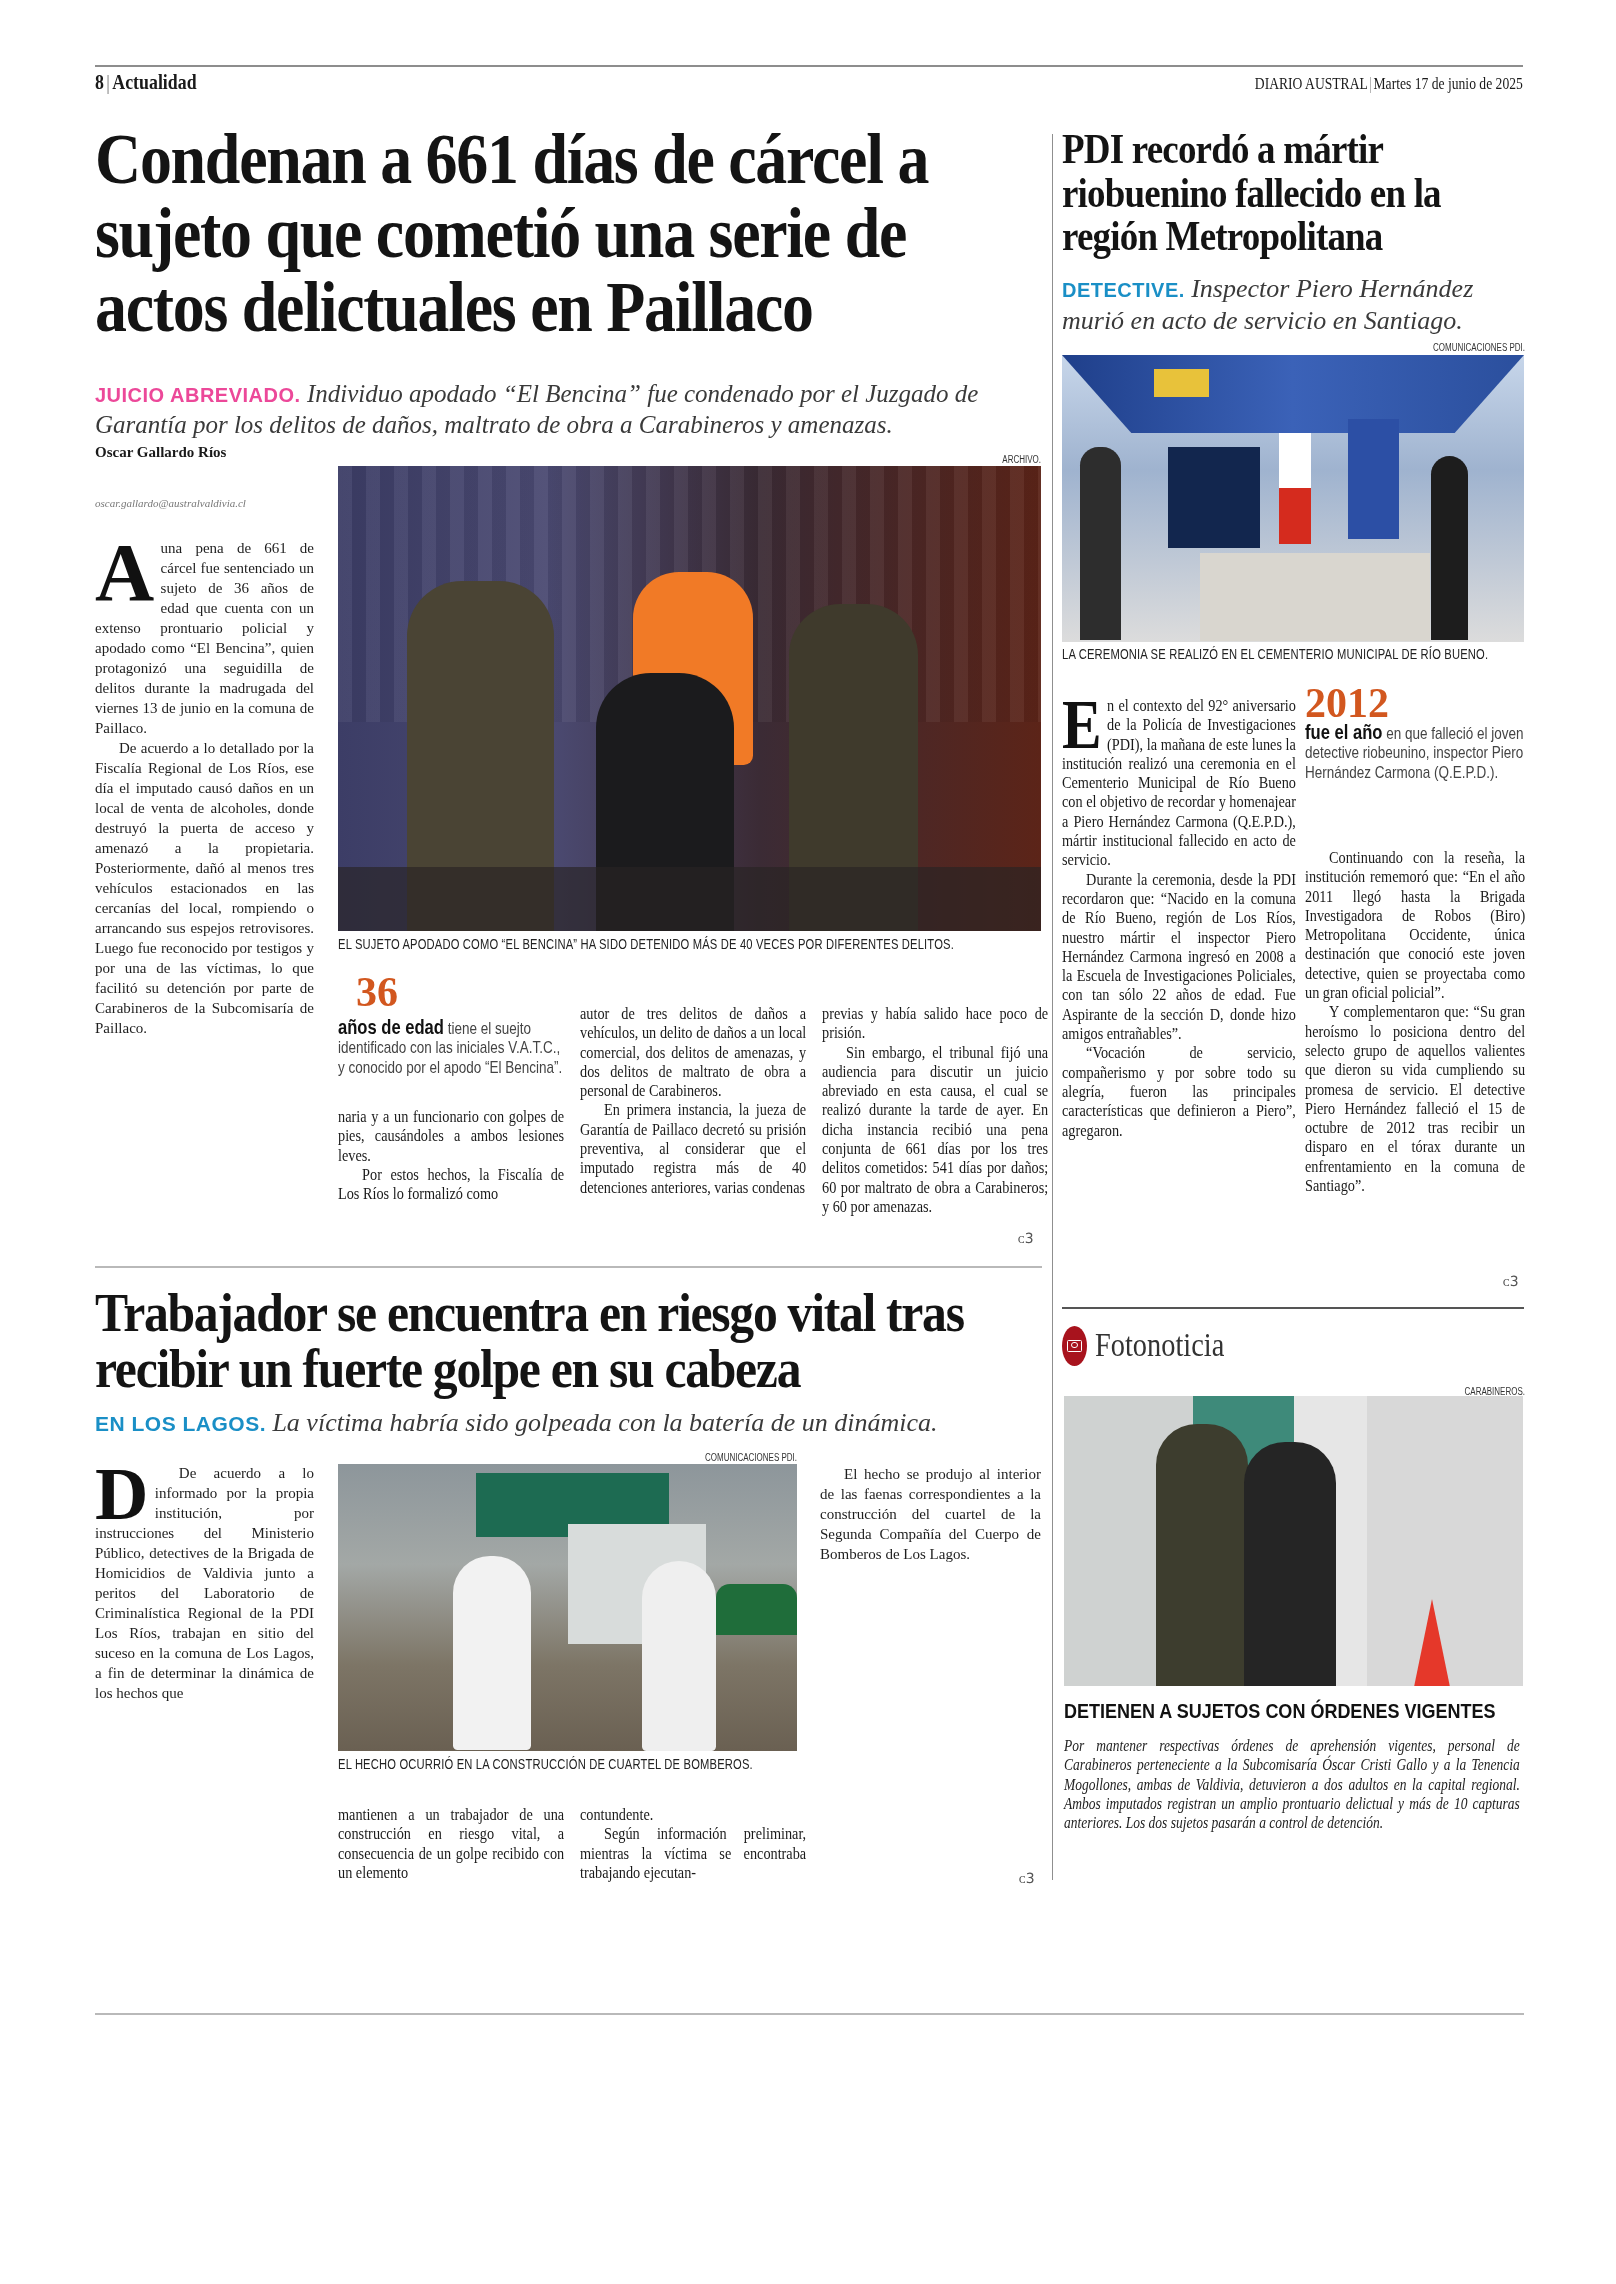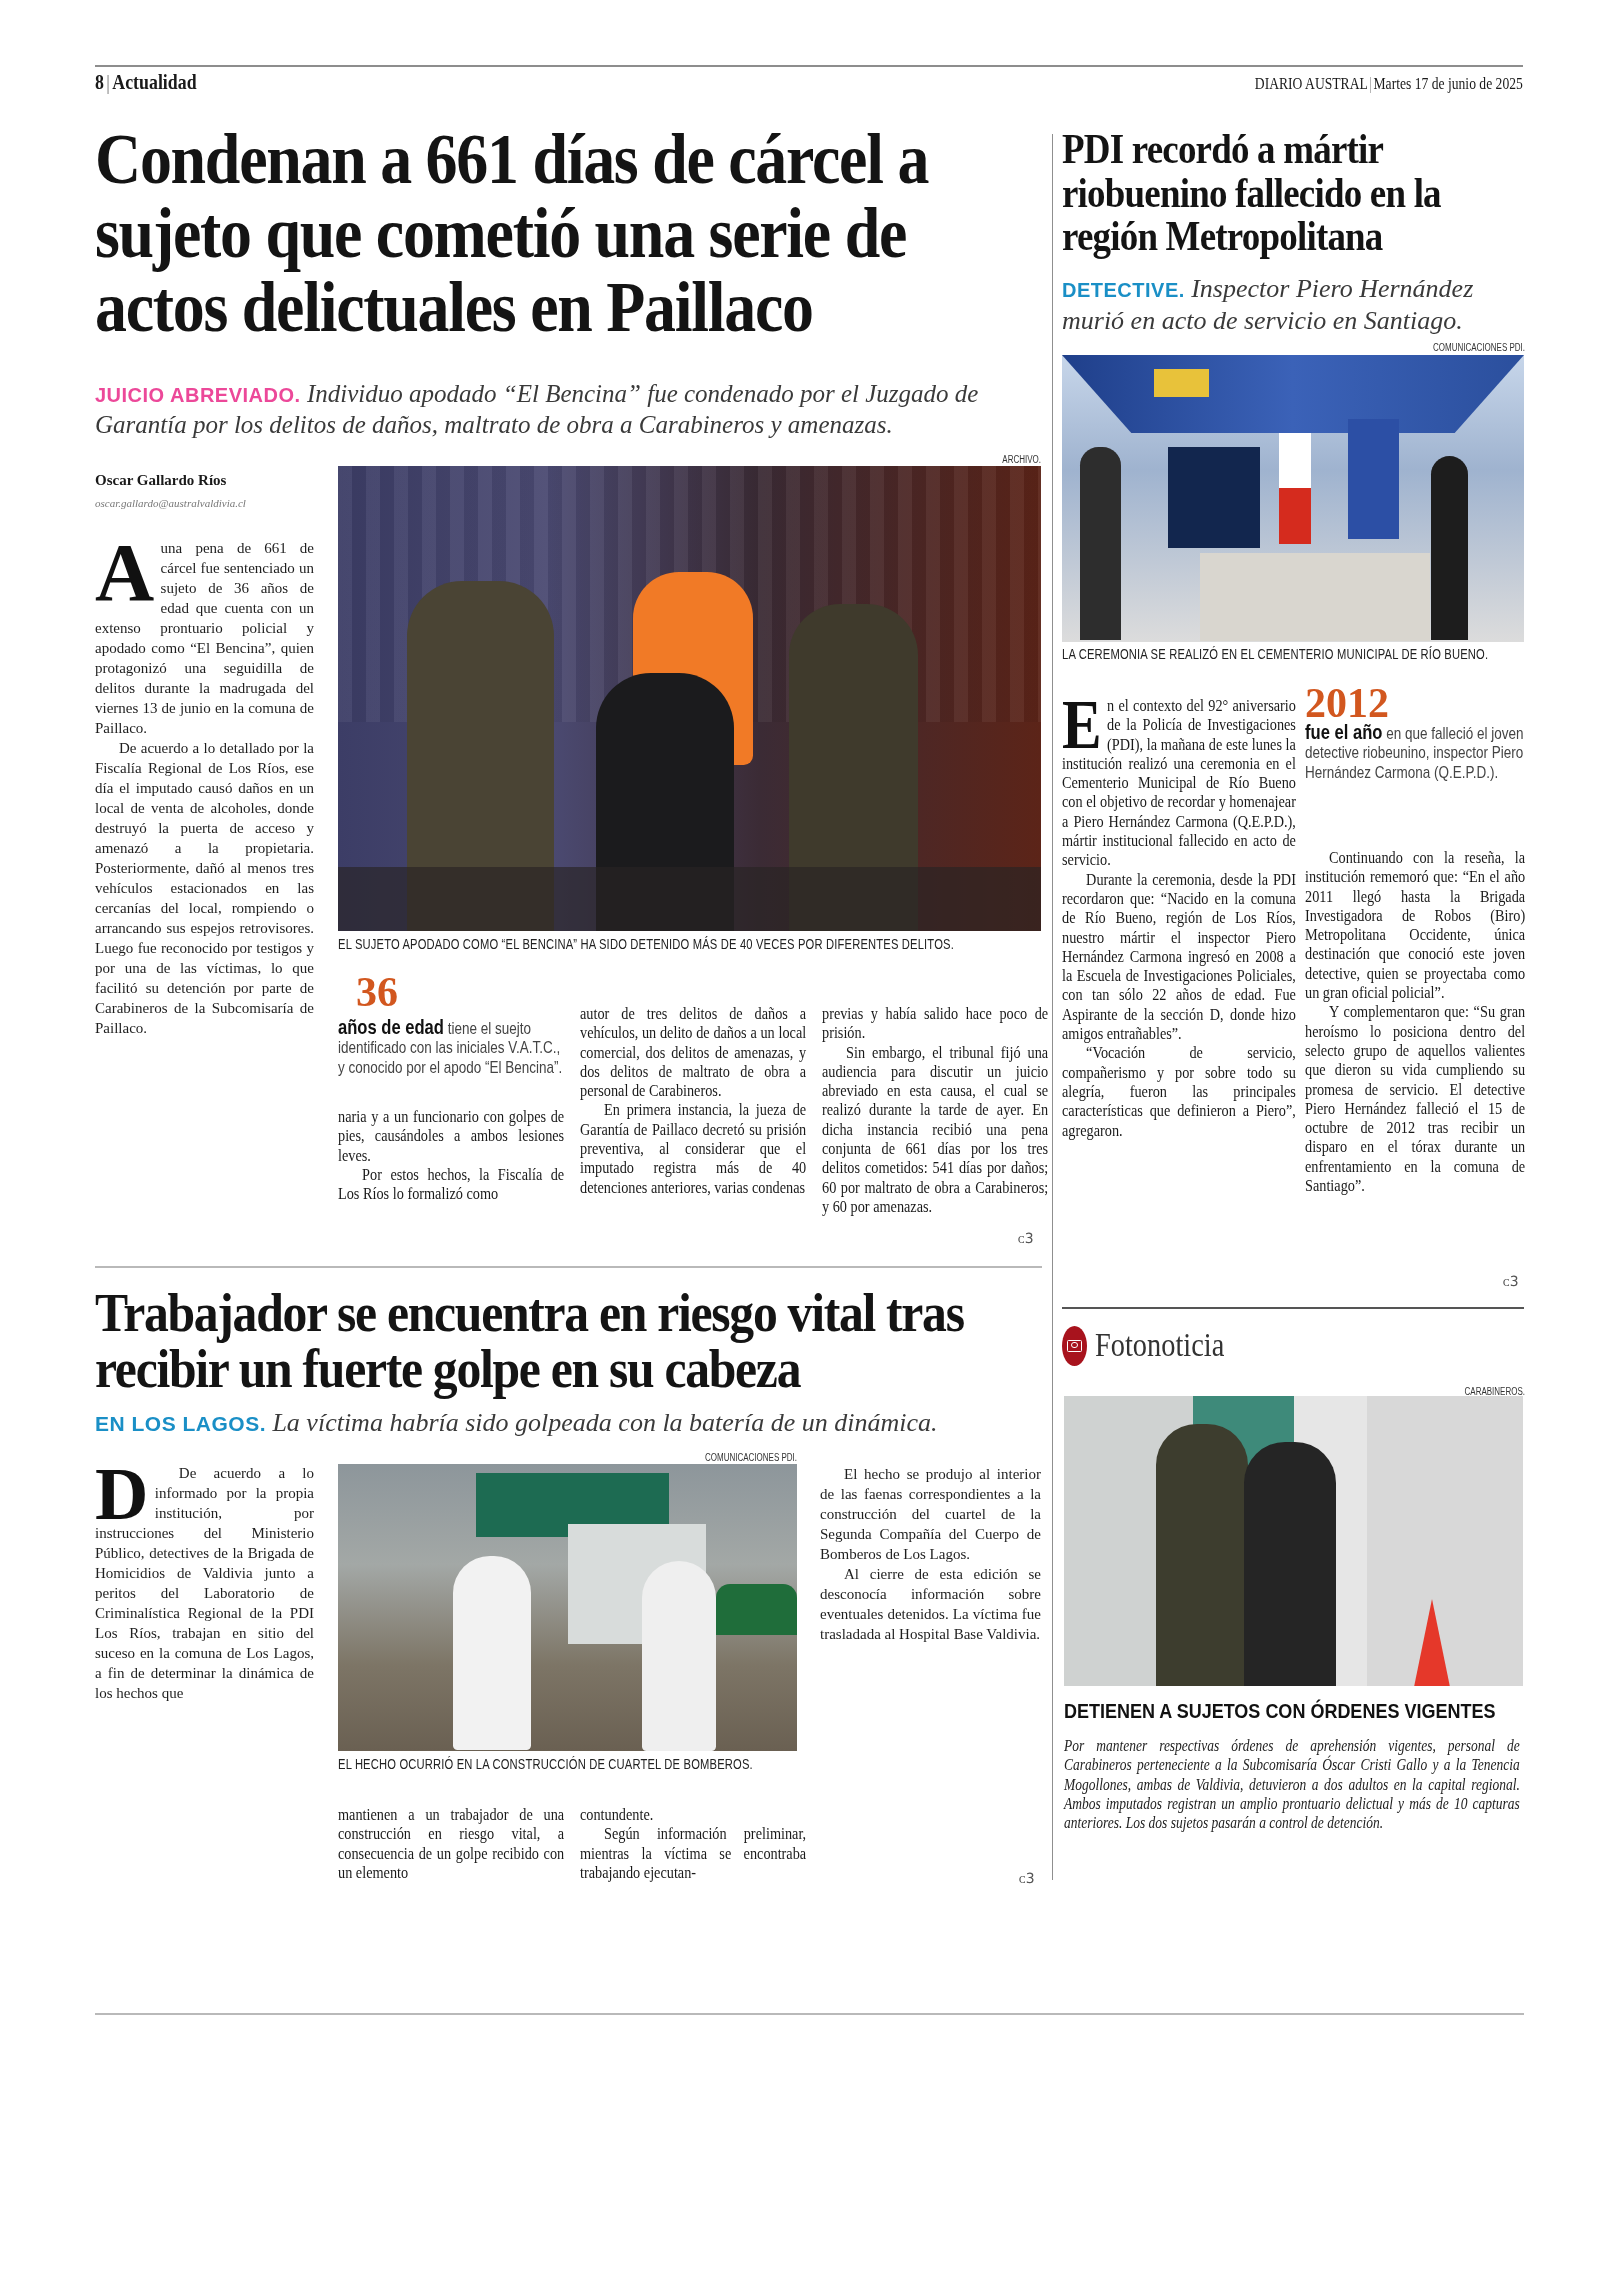--- a/index.html
+++ b/index.html
@@ -22,7 +22,7 @@
   .d2 .tag{font-size:20px;text-align:center;}
   .d3{left:95px;top:1407px;width:958px;font-size:26px;}
   .d3 .tag{font-size:21px;}
-  .byline{left:95px;top:472px;font-size:15px;font-weight:bold;}
+  .byline{left:95px;top:444px;font-size:15px;font-weight:bold;}
   .email{left:95px;top:497px;font-size:11px;font-style:italic;color:#777;}
   .body{font-family:"Liberation Serif",serif;font-size:15px;line-height:20px;text-align:justify;hyphens:auto;color:#1e1e1e;}
   .body p{margin:0;text-indent:24px;}

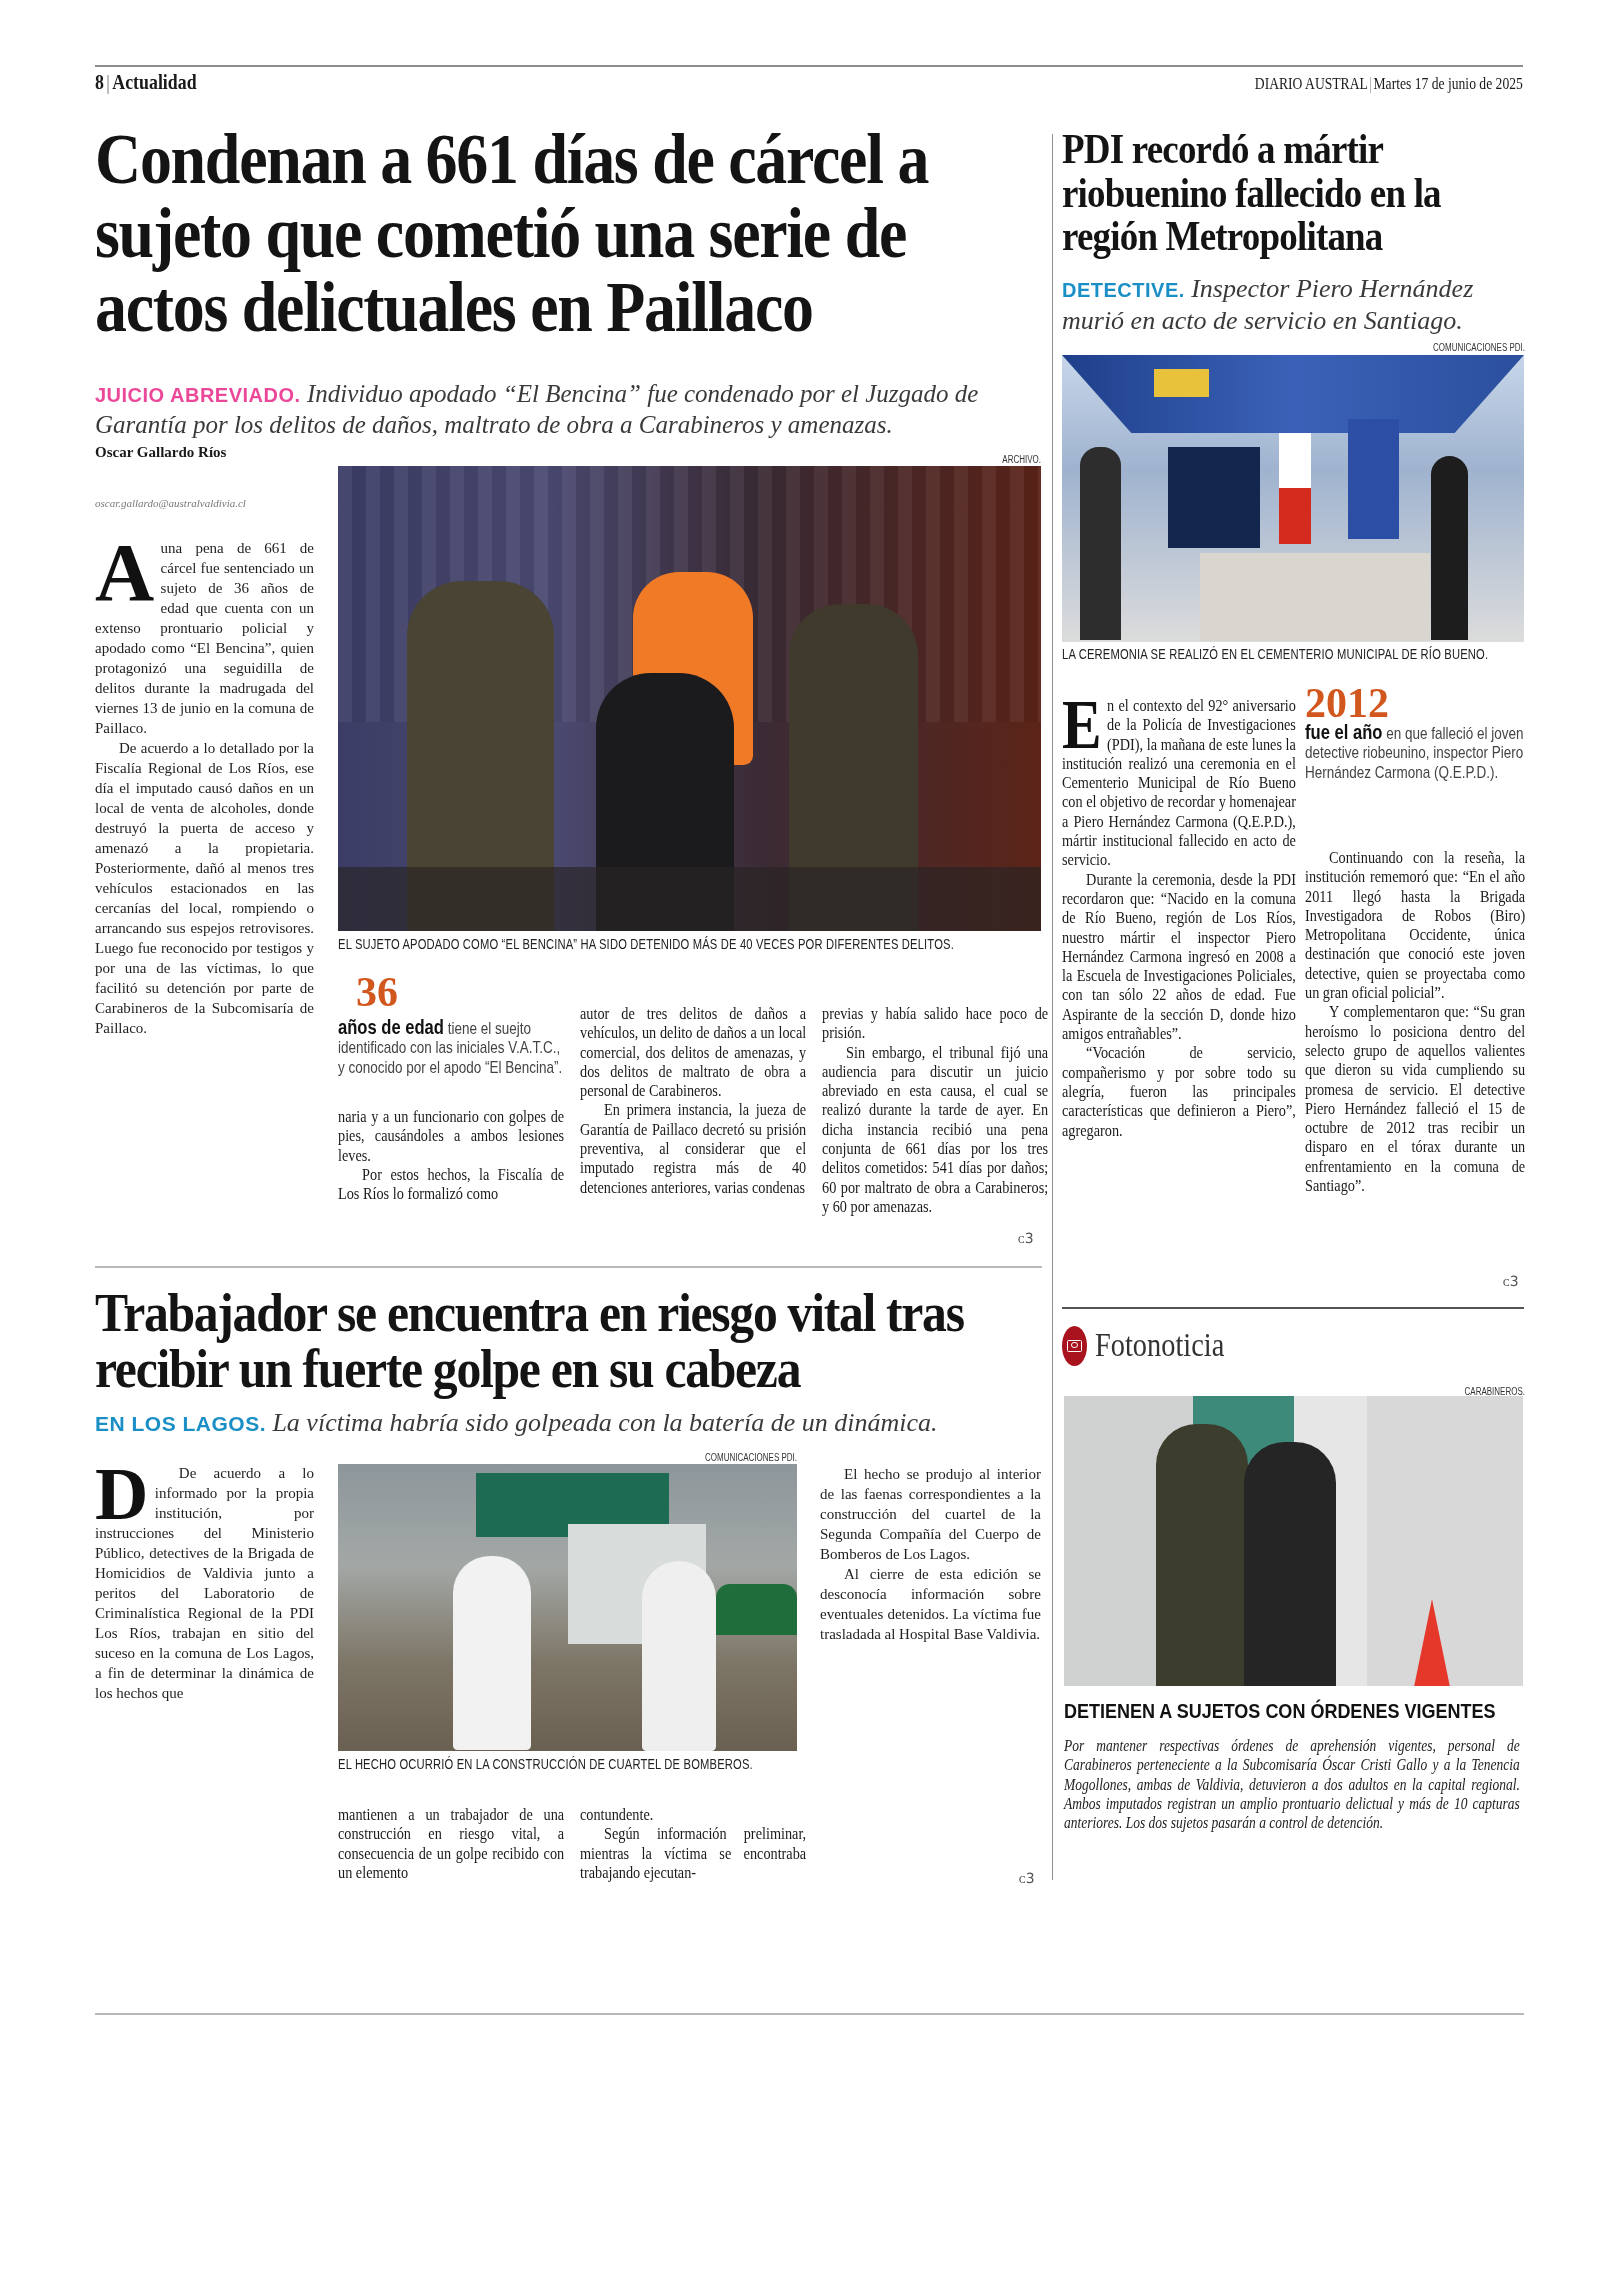--- a/index.html
+++ b/index.html
@@ -176,7 +176,6 @@
 </div>
 <div class="abs body" style="left:820px;top:1464px;width:221px;">
   <p>El hecho se produjo al interior de las faenas correspondientes a la construcción del cuartel de la Segunda Compañía del Cuerpo de Bomberos de Los Lagos.</p>
-  <p>Al cierre de esta edición se desconocía información sobre eventuales detenidos. La víctima fue trasladada al Hospital Base Valdivia.</p>
 </div>
 <div class="abs endmark" style="left:1019px;top:1870px;">ᴄ𝟥</div>
 

